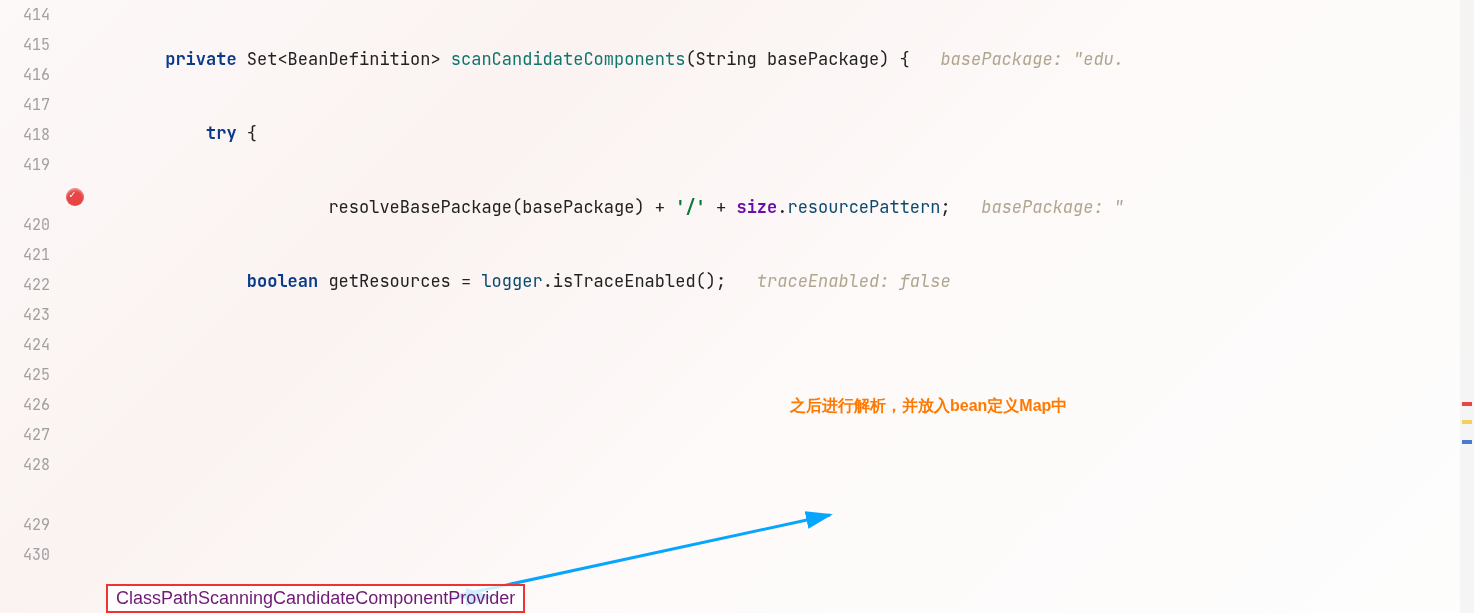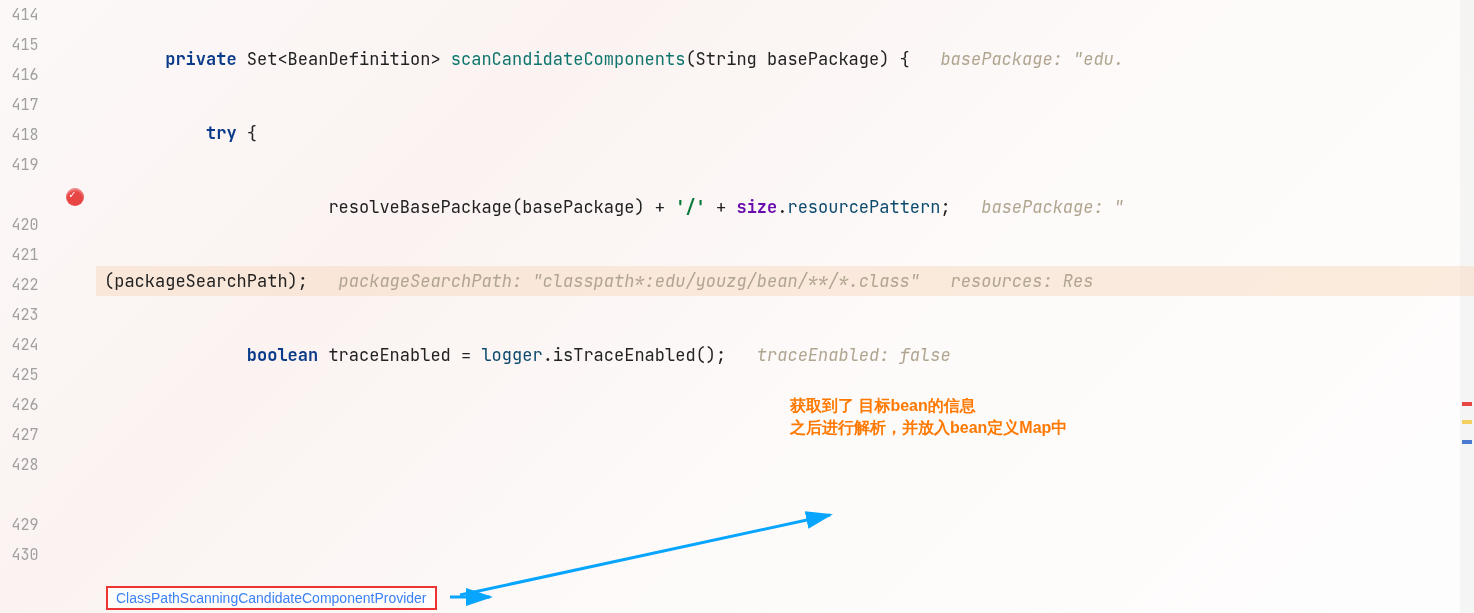--- a/index.html
+++ b/index.html
@@ -6,7 +6,7 @@
   body{font-family:'JetBrains Mono','Consolas','Monaco',monospace;font-size:17px;background:#fefefe;overflow:hidden;position:relative;width:1474px;height:613px}
   .bg-overlay{position:absolute;inset:0;background:linear-gradient(135deg,rgba(240,200,200,.1) 0%,rgba(230,180,170,.15) 30%,rgba(245,220,210,.1) 60%,rgba(250,240,235,.05) 100%);pointer-events:none;z-index:0}
   .editor{position:relative;z-index:1;display:flex;height:583px}
-  .gutter{width:60px;text-align:center;padding-right:10px;color:#a0a0a0;font-size:15px;user-select:none;flex-shrink:0}
+  .gutter{width:60px;text-align:right;padding-right:10px;color:#a0a0a0;font-size:15px;user-select:none;flex-shrink:0}
   .gutter-line{height:30px;line-height:30px}
   .marker-col{width:36px;flex-shrink:0;position:relative}
   .breakpoint{position:absolute;left:6px;top:188px;width:18px;height:18px;border-radius:50%;background:#e84545;box-shadow:inset 0 2px 2px rgba(255,255,255,.4)}

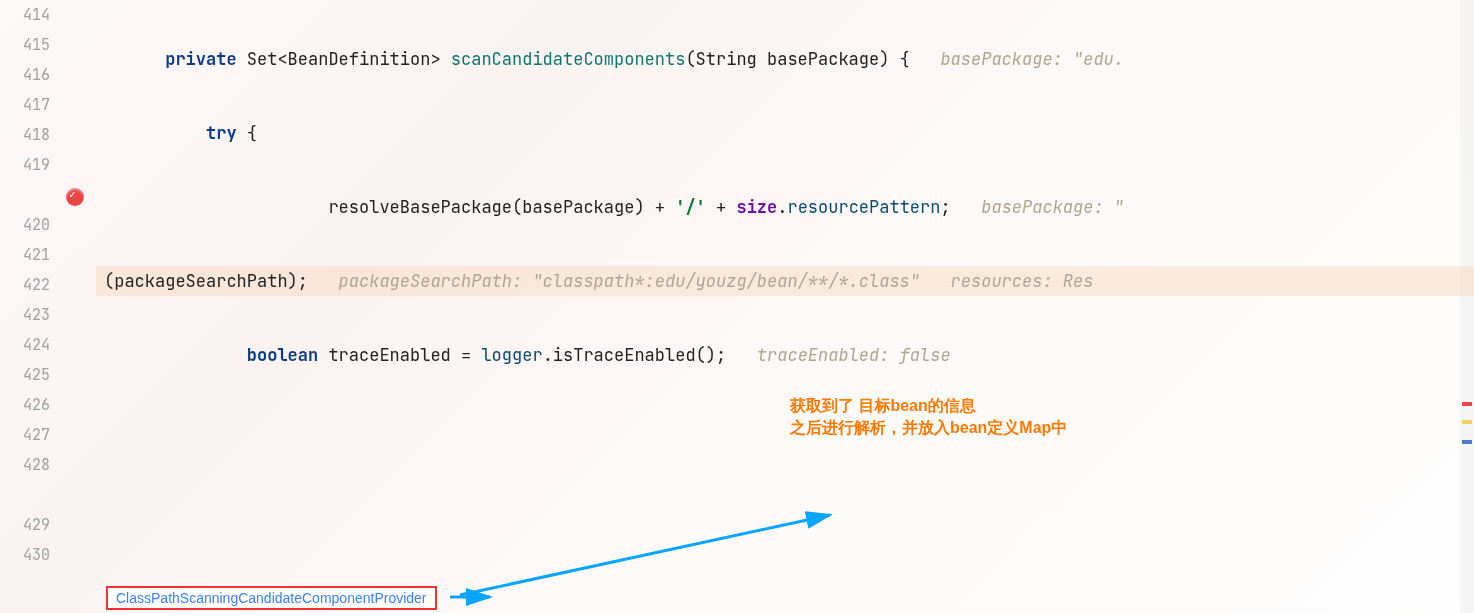--- a/index.html
+++ b/index.html
@@ -68,7 +68,6 @@
     <div class="code-line"><span>      </span><span class="k">private</span><span> Set&lt;BeanDefinition&gt; </span><span class="m">scanCandidateComponents</span><span>(String basePackage) {   </span><span class="hint">basePackage: "edu.</span></div>
     <div class="code-line"><span>          </span><span class="k">try</span><span> {</span></div>
     <div class="code-line"><span>                      </span><span>resolveBasePackage(basePackage) + </span><span class="s">'/'</span><span> + </span><span class="th">size</span><span>.</span><span class="f">resourcePattern</span><span>;   </span><span class="hint">basePackage: "</span></div>
-    <div class="code-line hl-bp"><span>(packageSearchPath);   </span><span class="hint">packageSearchPath: "classpath*:edu/youzg/bean/**/*.class"   resources: Res</span></div>
     <div class="code-line"><span>              </span><span class="k">boolean</span><span> traceEnabled = </span><span class="f">logger</span><span>.isTraceEnabled();   </span><span class="hint">traceEnabled: false</span></div>
     
     

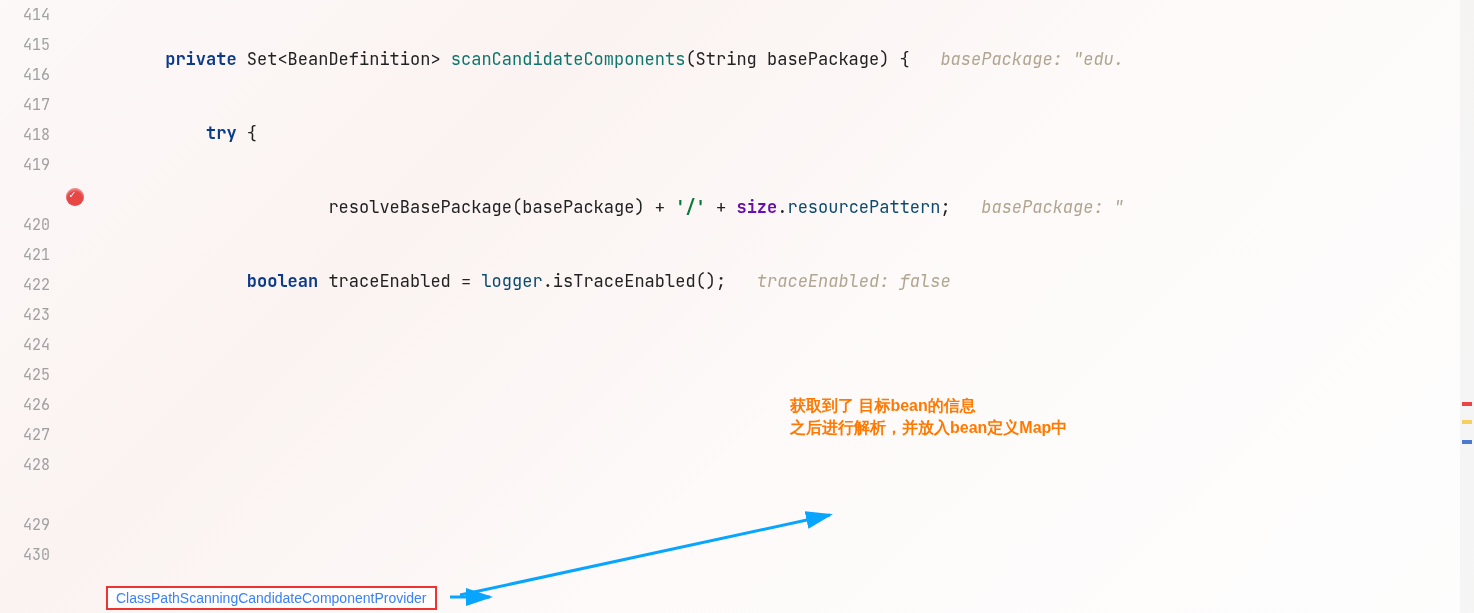--- a/index.html
+++ b/index.html
@@ -68,7 +68,7 @@
     <div class="code-line"><span>      </span><span class="k">private</span><span> Set&lt;BeanDefinition&gt; </span><span class="m">scanCandidateComponents</span><span>(String basePackage) {   </span><span class="hint">basePackage: "edu.</span></div>
     <div class="code-line"><span>          </span><span class="k">try</span><span> {</span></div>
     <div class="code-line"><span>                      </span><span>resolveBasePackage(basePackage) + </span><span class="s">'/'</span><span> + </span><span class="th">size</span><span>.</span><span class="f">resourcePattern</span><span>;   </span><span class="hint">basePackage: "</span></div>
-    <div class="code-line"><span>              </span><span class="k">boolean</span><span> traceEnabled = </span><span class="f">logger</span><span>.isTraceEnabled();   </span><span class="hint">traceEnabled: false</span></div>
+    <div class="code-line"><span>              </span><span class="k">boolean</span><span> getResources = </span><span class="f">logger</span><span>.isTraceEnabled();   </span><span class="hint">traceEnabled: false</span></div>
     
     
     

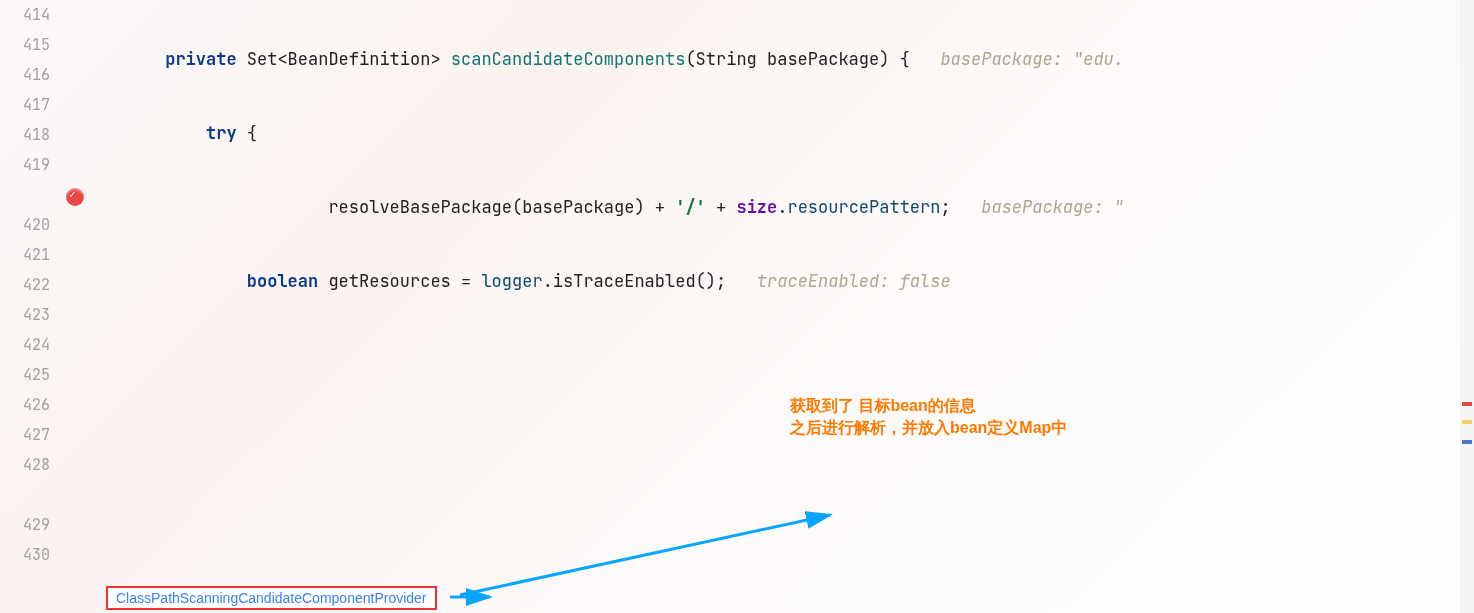--- a/index.html
+++ b/index.html
@@ -85,7 +85,6 @@
 </div>
 
 <div class="annotation" style="left:790px;top:395px">
-  <div>获取到了 目标bean的信息</div>
   <div>之后进行解析，并放入bean定义Map中</div>
 </div>
 

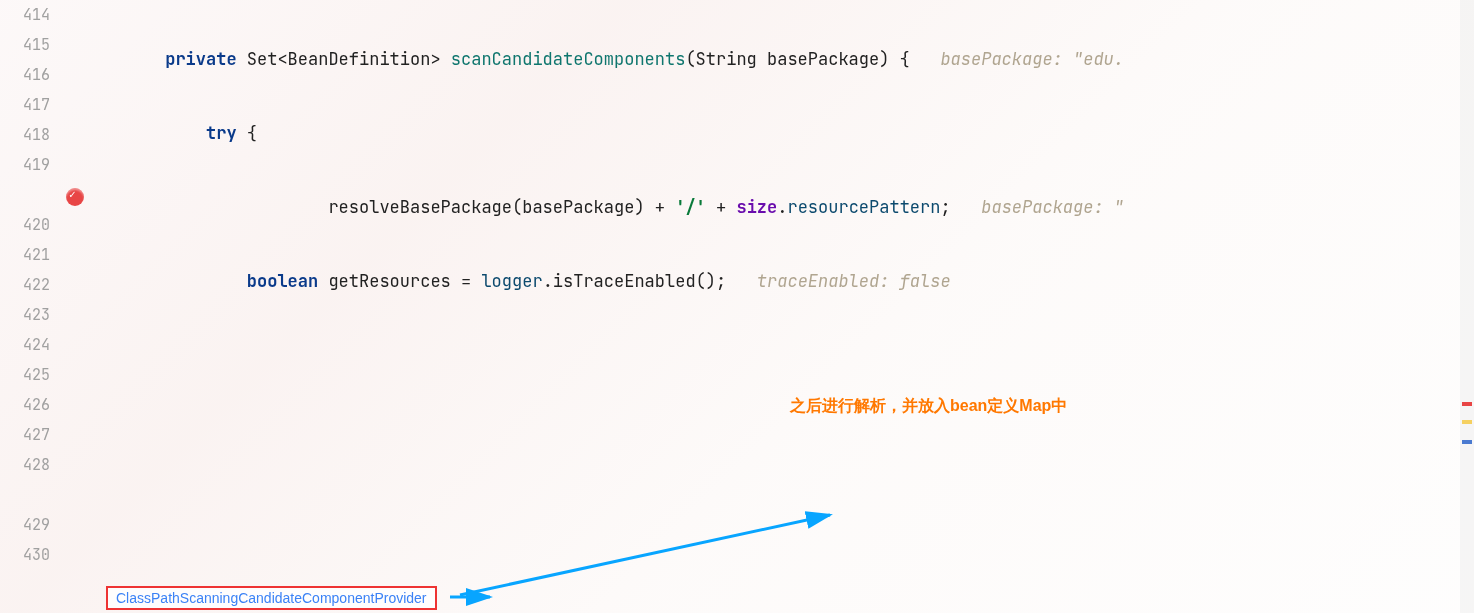--- a/index.html
+++ b/index.html
@@ -23,7 +23,7 @@
   .hint{color:#b0a590;font-style:italic}
   .annotation{position:absolute;color:#ff7800;font-weight:bold;font-size:16px;font-family:'Microsoft YaHei',sans-serif;z-index:5;line-height:1.4}
   .breadcrumb{position:absolute;bottom:0;left:106px;height:30px;display:flex;align-items:center;z-index:10}
-  .bc-item{border:2px solid #e33;padding:2px 8px;color:#3b82f6;font-size:14px;font-family:sans-serif;background:rgba(255,255,255,.8)}
+  .bc-item{border:2px solid #e33;padding:2px 8px;color:#701a75;font-size:18px;font-family:sans-serif;background:rgba(255,255,255,.8)}
   .bc-sep{width:20px;height:2px;background:none}
   .arrow{position:absolute;z-index:8}
   .arrow svg{overflow:visible}

